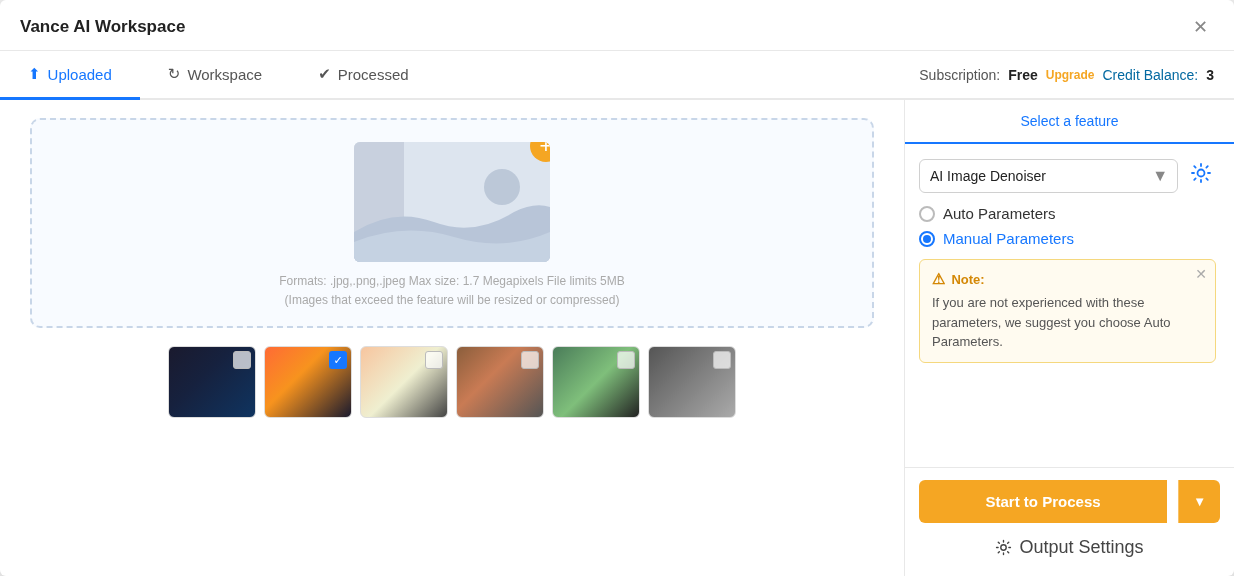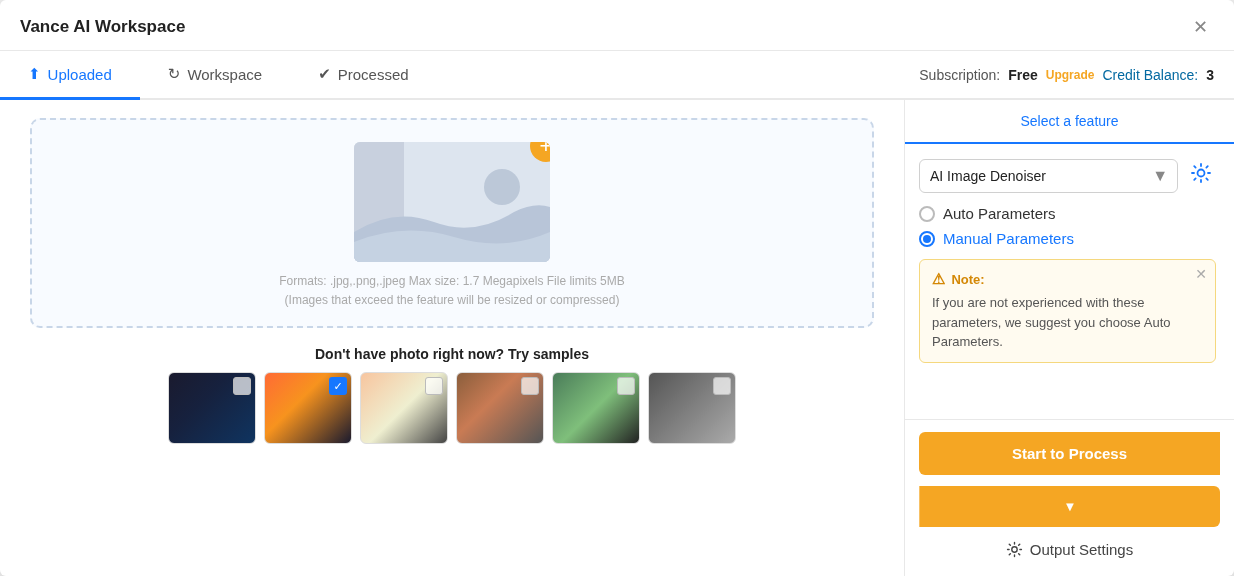--- a/index.html
+++ b/index.html
@@ -465,7 +465,6 @@
       </div>
 
       <div class="samples-section">
-        <div class="samples-title">Don't have photo right now? Try samples</div>
         <div class="samples-grid" id="samples-grid">
         <div class="sample-item sample-bg-1">
               <div class="check-overlay unchecked"></div>

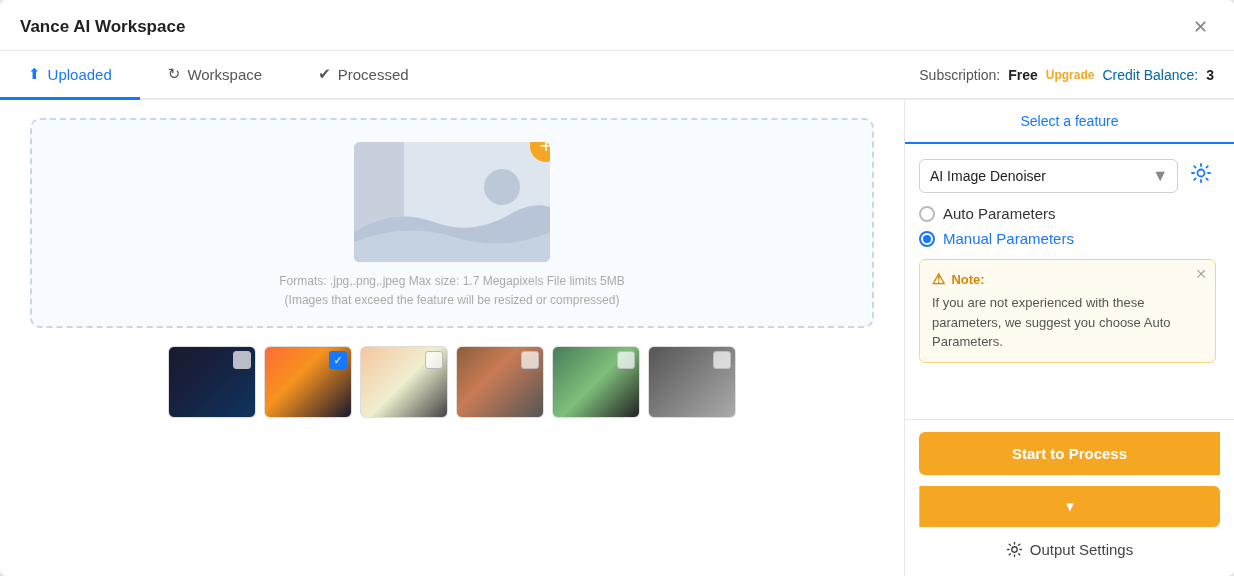--- a/index.html
+++ b/index.html
@@ -375,7 +375,6 @@
     .process-btn-row {
       display: flex;
       gap: 11px;
-      flex-direction: column;
     }
     .process-btn {
       flex: 1;

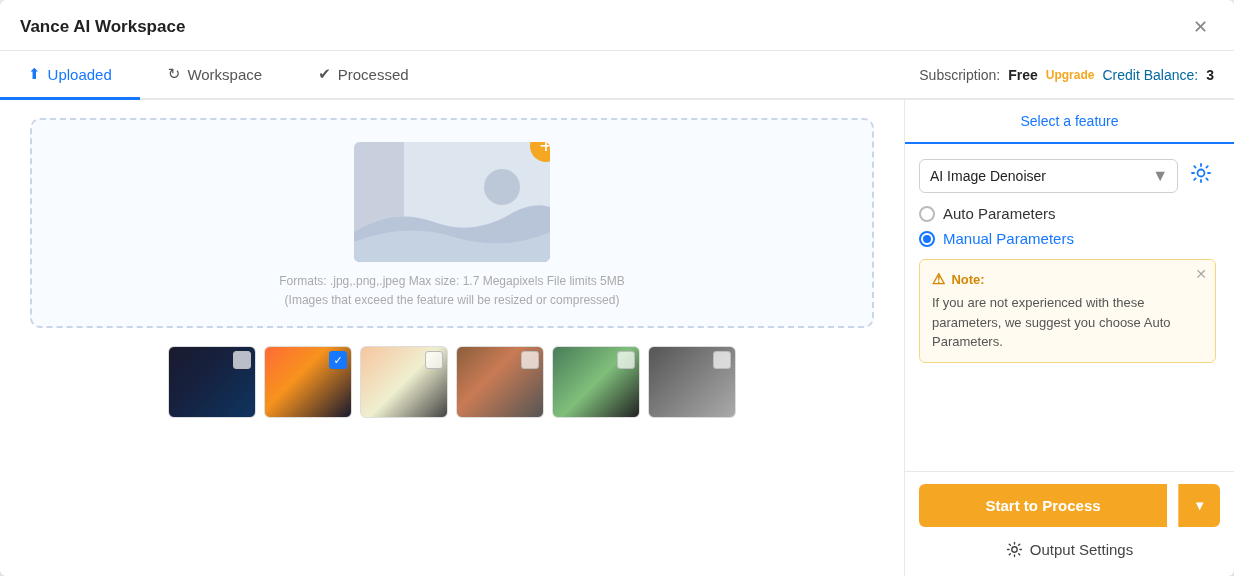--- a/index.html
+++ b/index.html
@@ -405,7 +405,7 @@
       background: none;
       border: none;
       cursor: pointer;
-      font-size: 15px;
+      font-size: 18px;
       color: #444;
       padding: 6px 0;
     }

